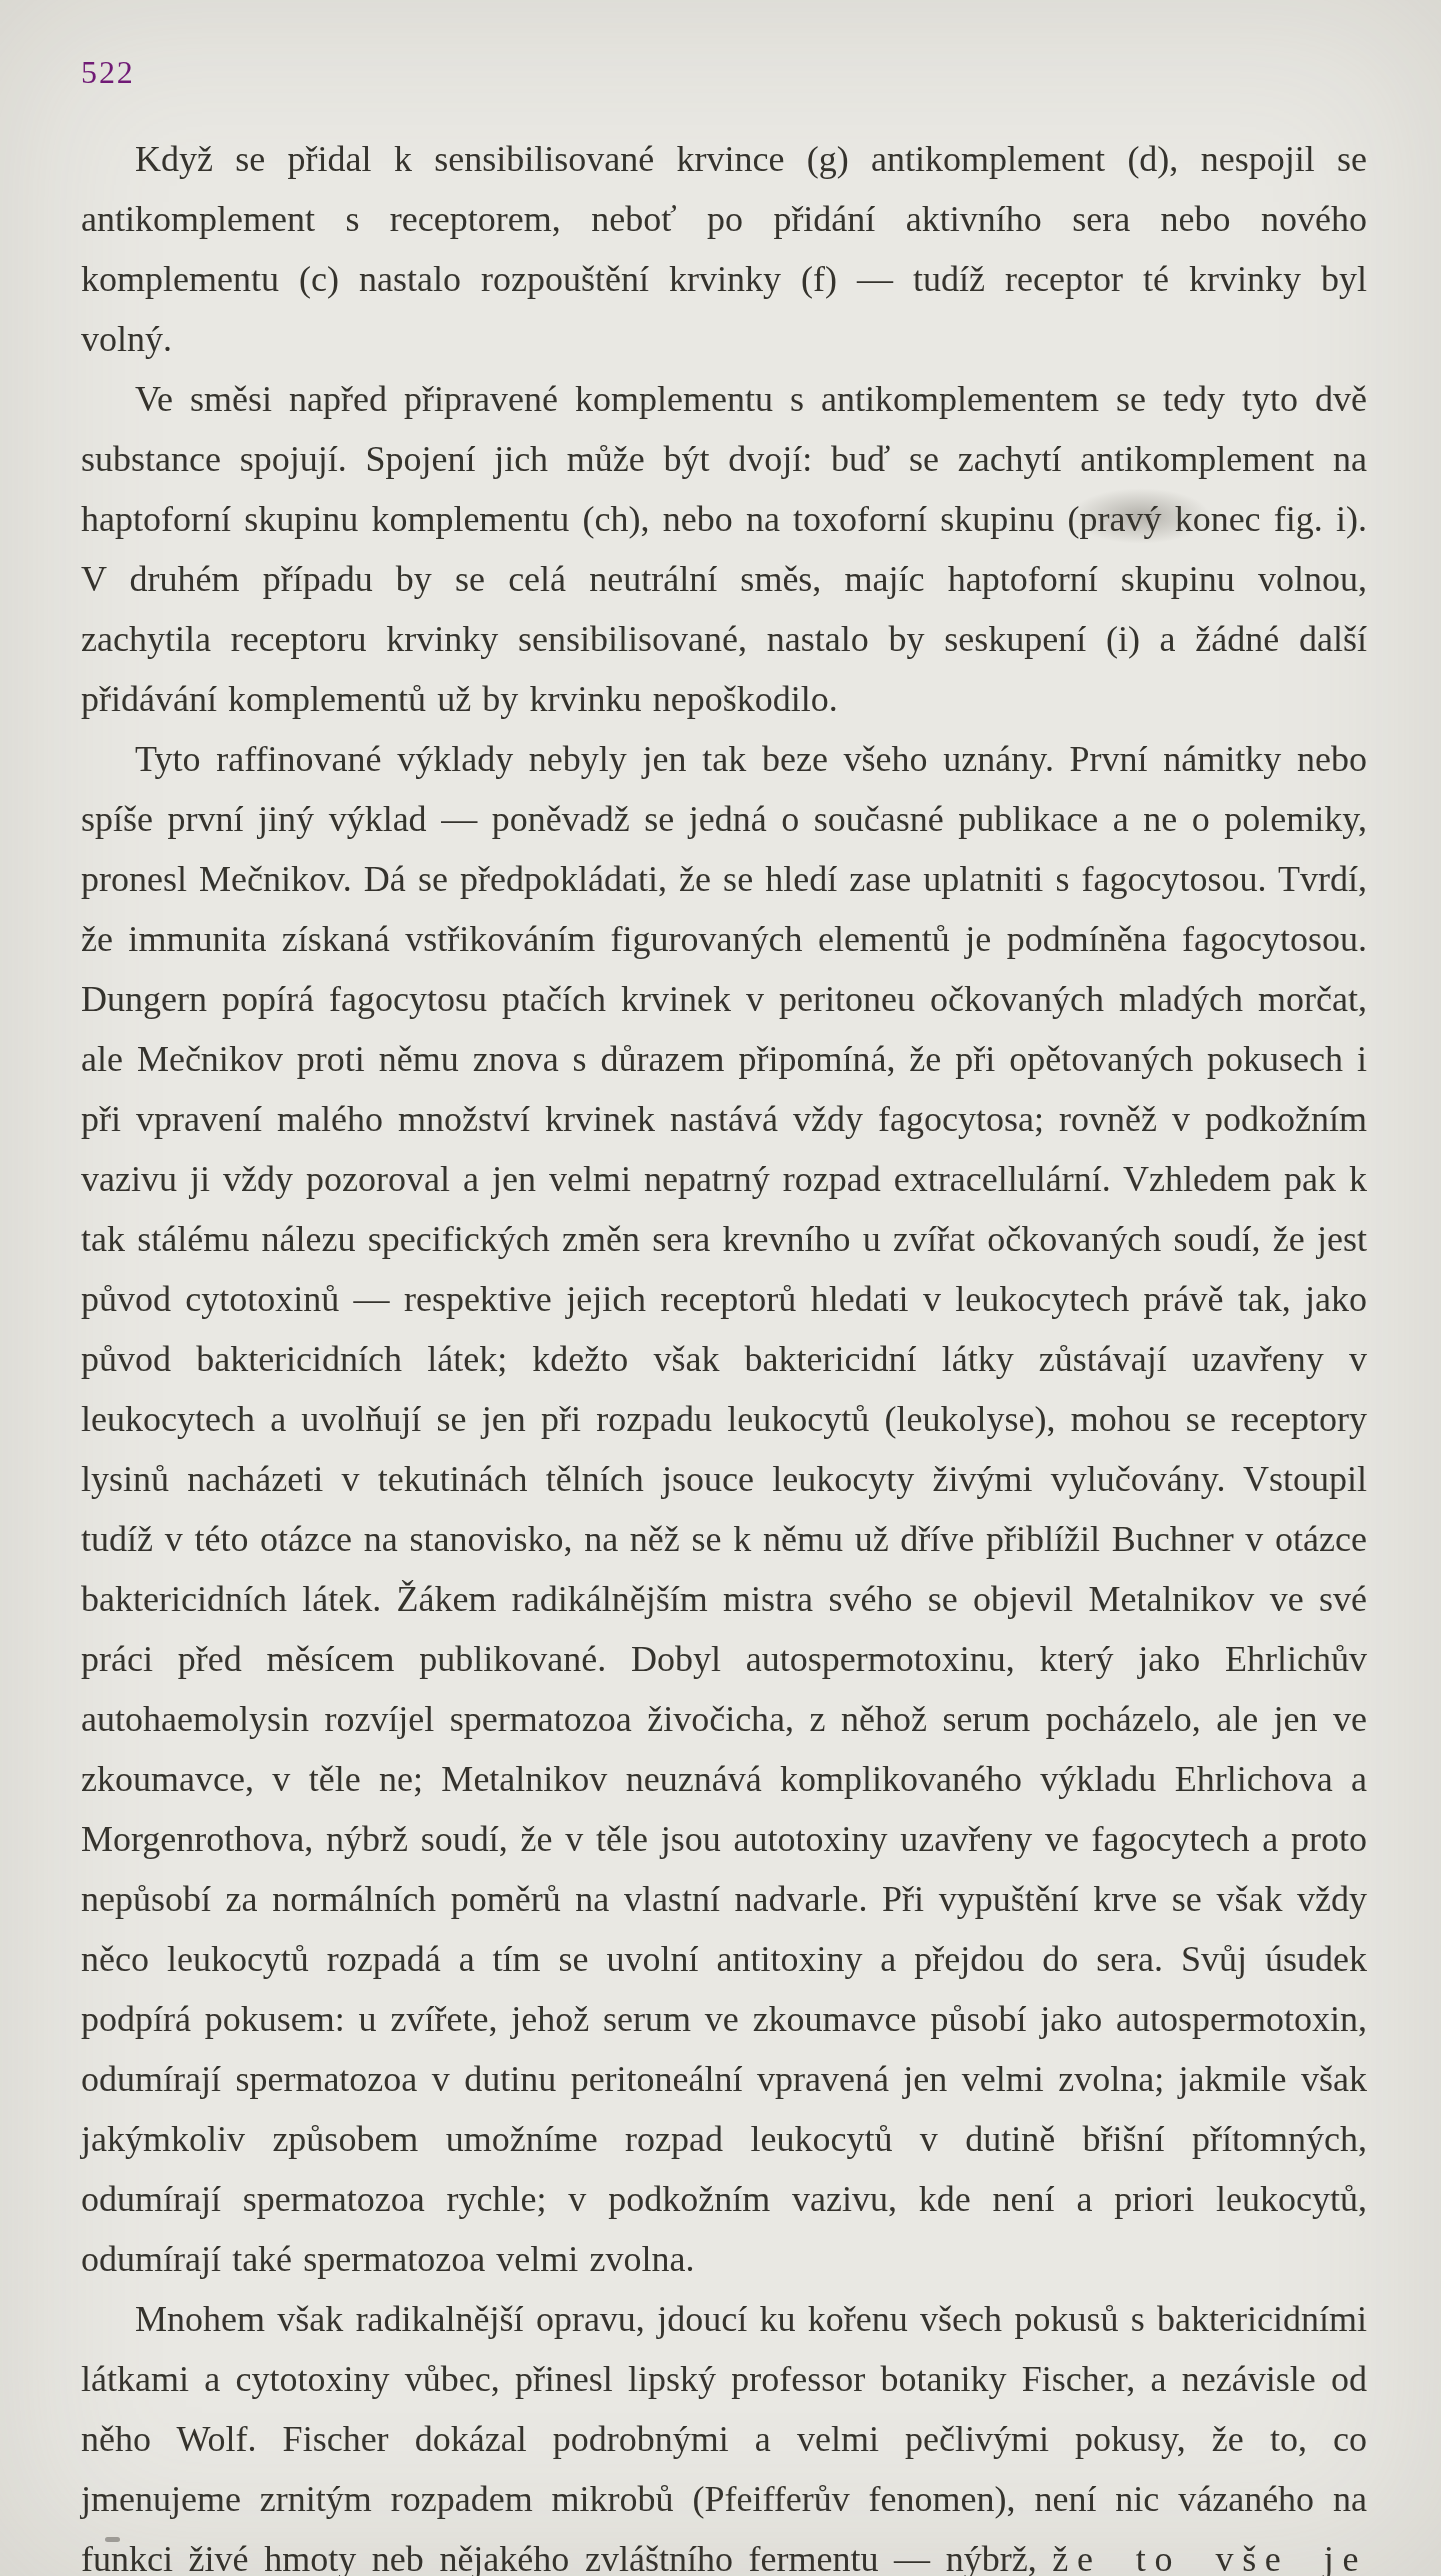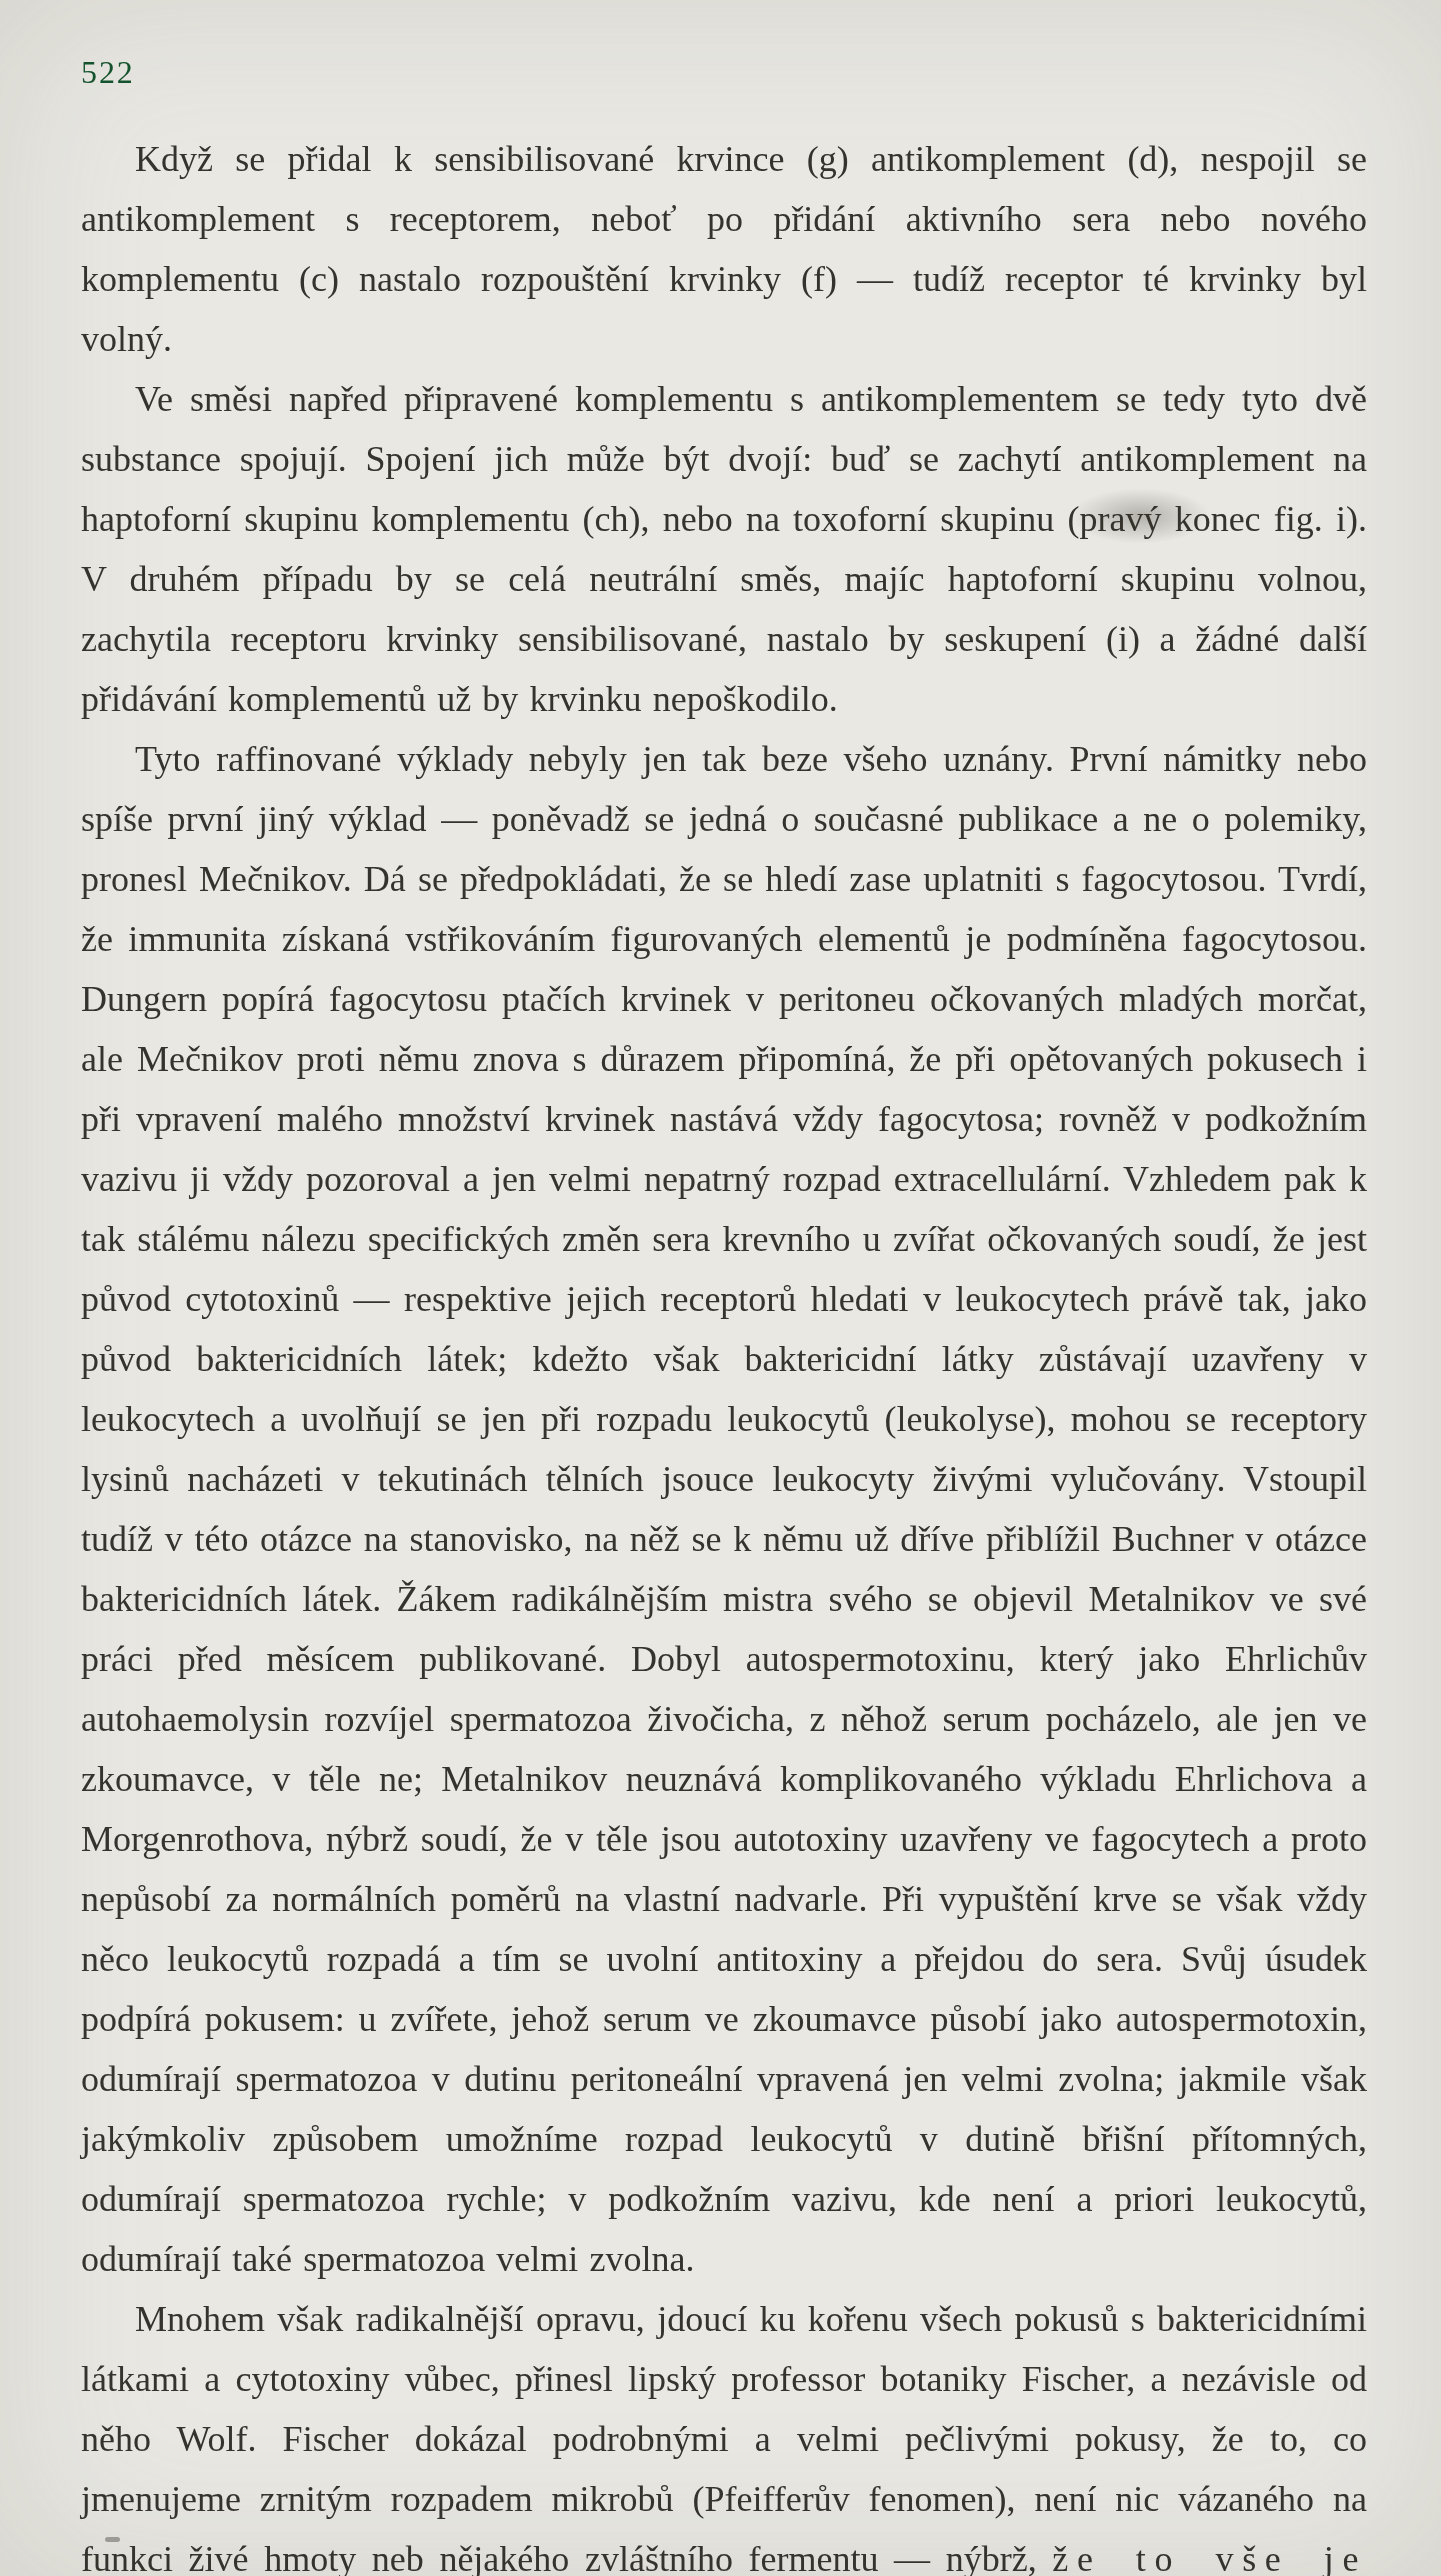--- a/index.html
+++ b/index.html
@@ -28,7 +28,7 @@
     line-height: 36px;
     letter-spacing: 1.9px;
     margin-bottom: 39px;
-    color: #14532d;
+    color: #701a75;
   }
   .text-block {
     font-size: 36px;

